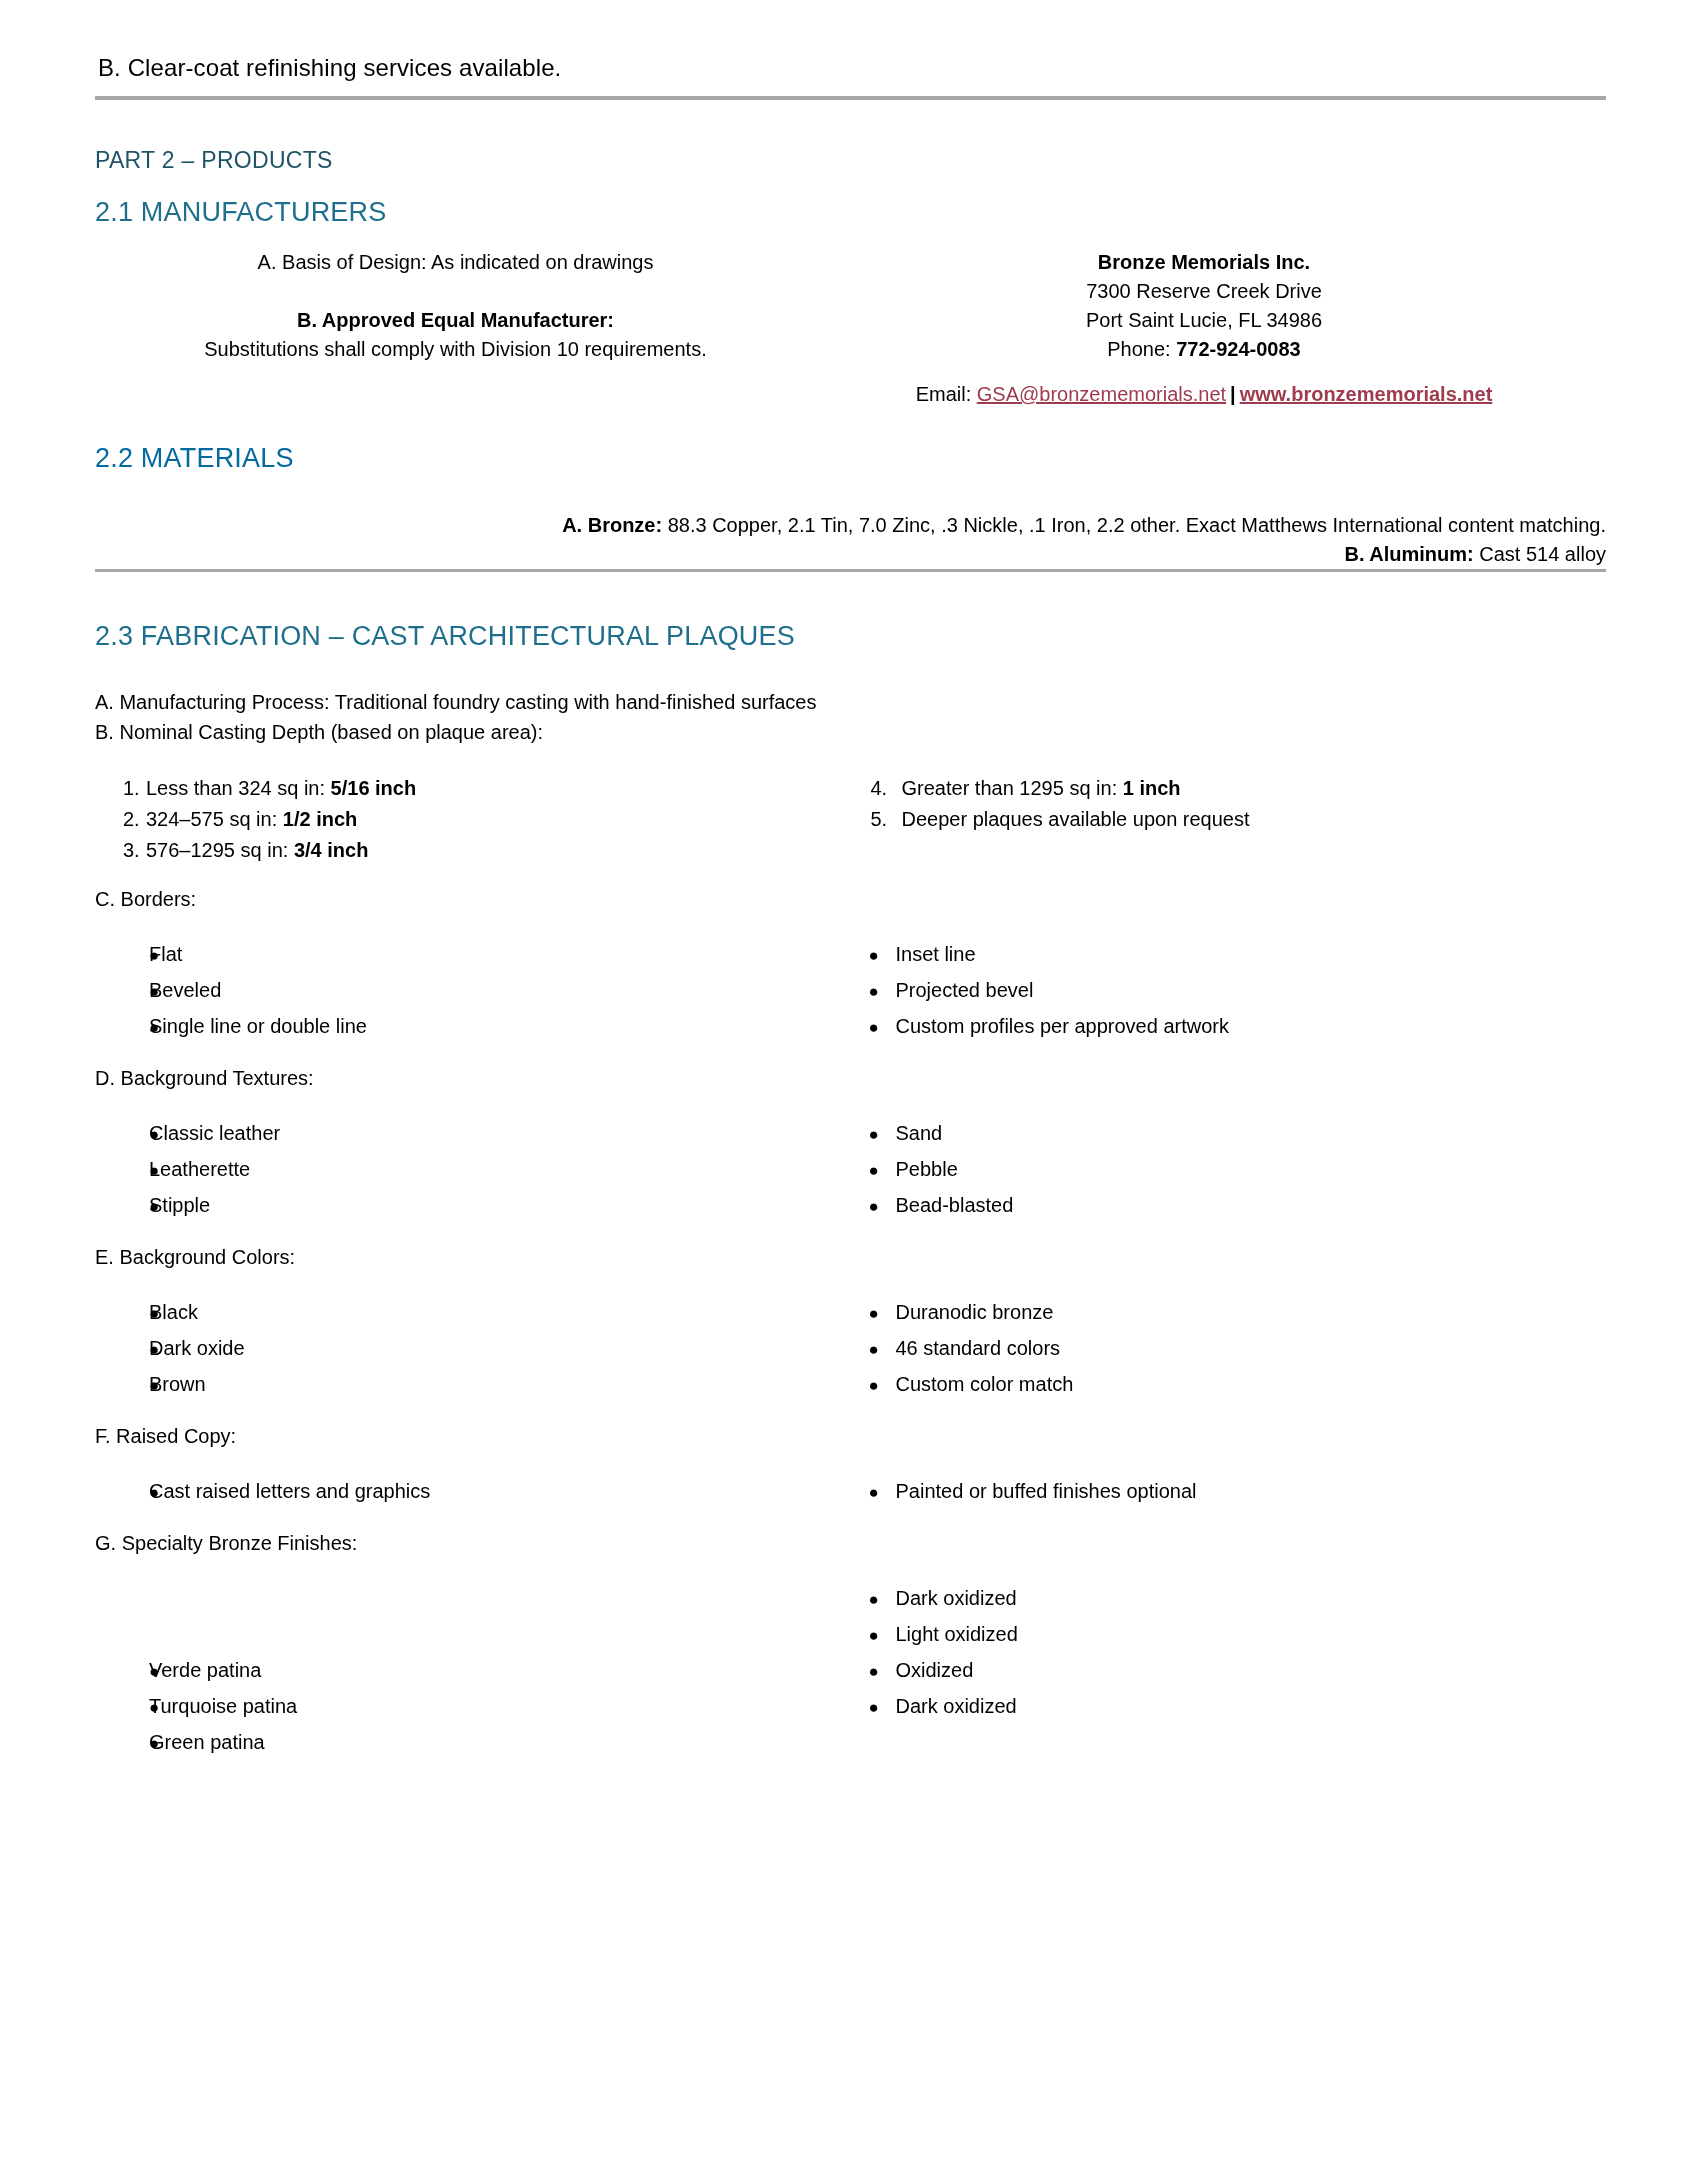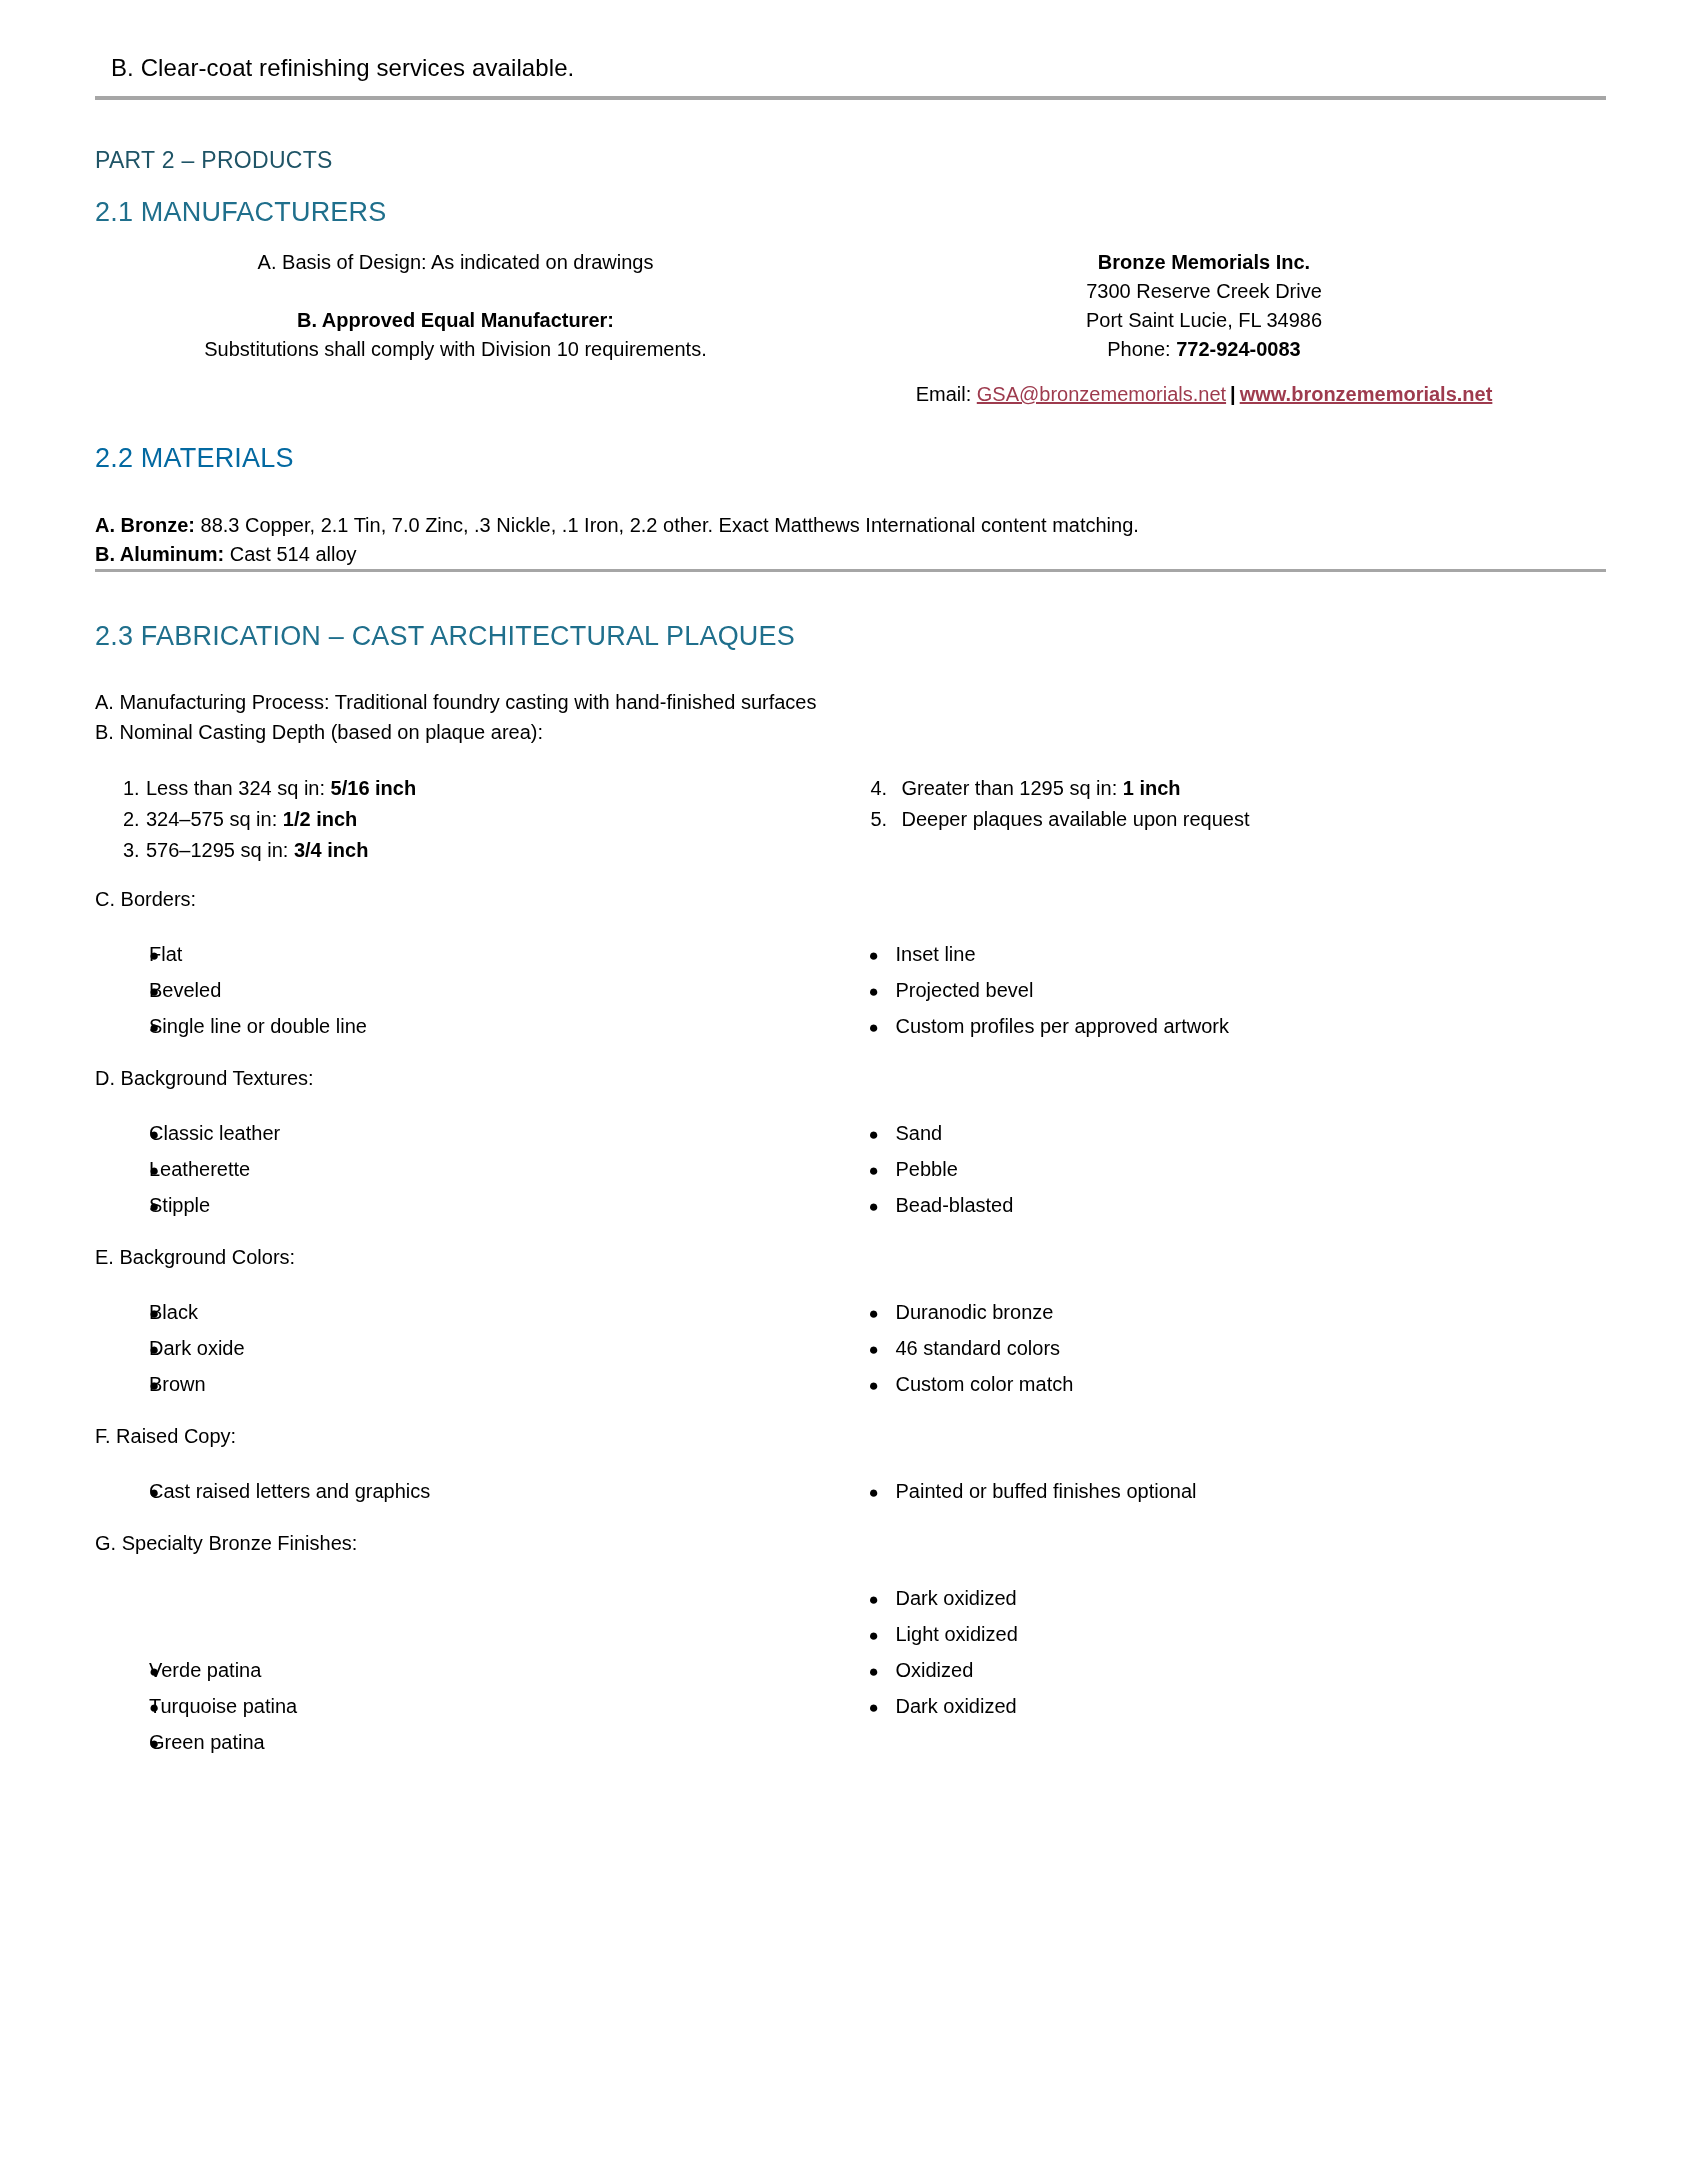--- a/index.html
+++ b/index.html
@@ -26,7 +26,7 @@
     font-size: 24px;
     color: #000;
     letter-spacing: 0.1px;
-    margin: 0 0 14px 13px;
+    margin: 0 0 14px 0;
     padding-left: 3px;
   }
   hr.rule {

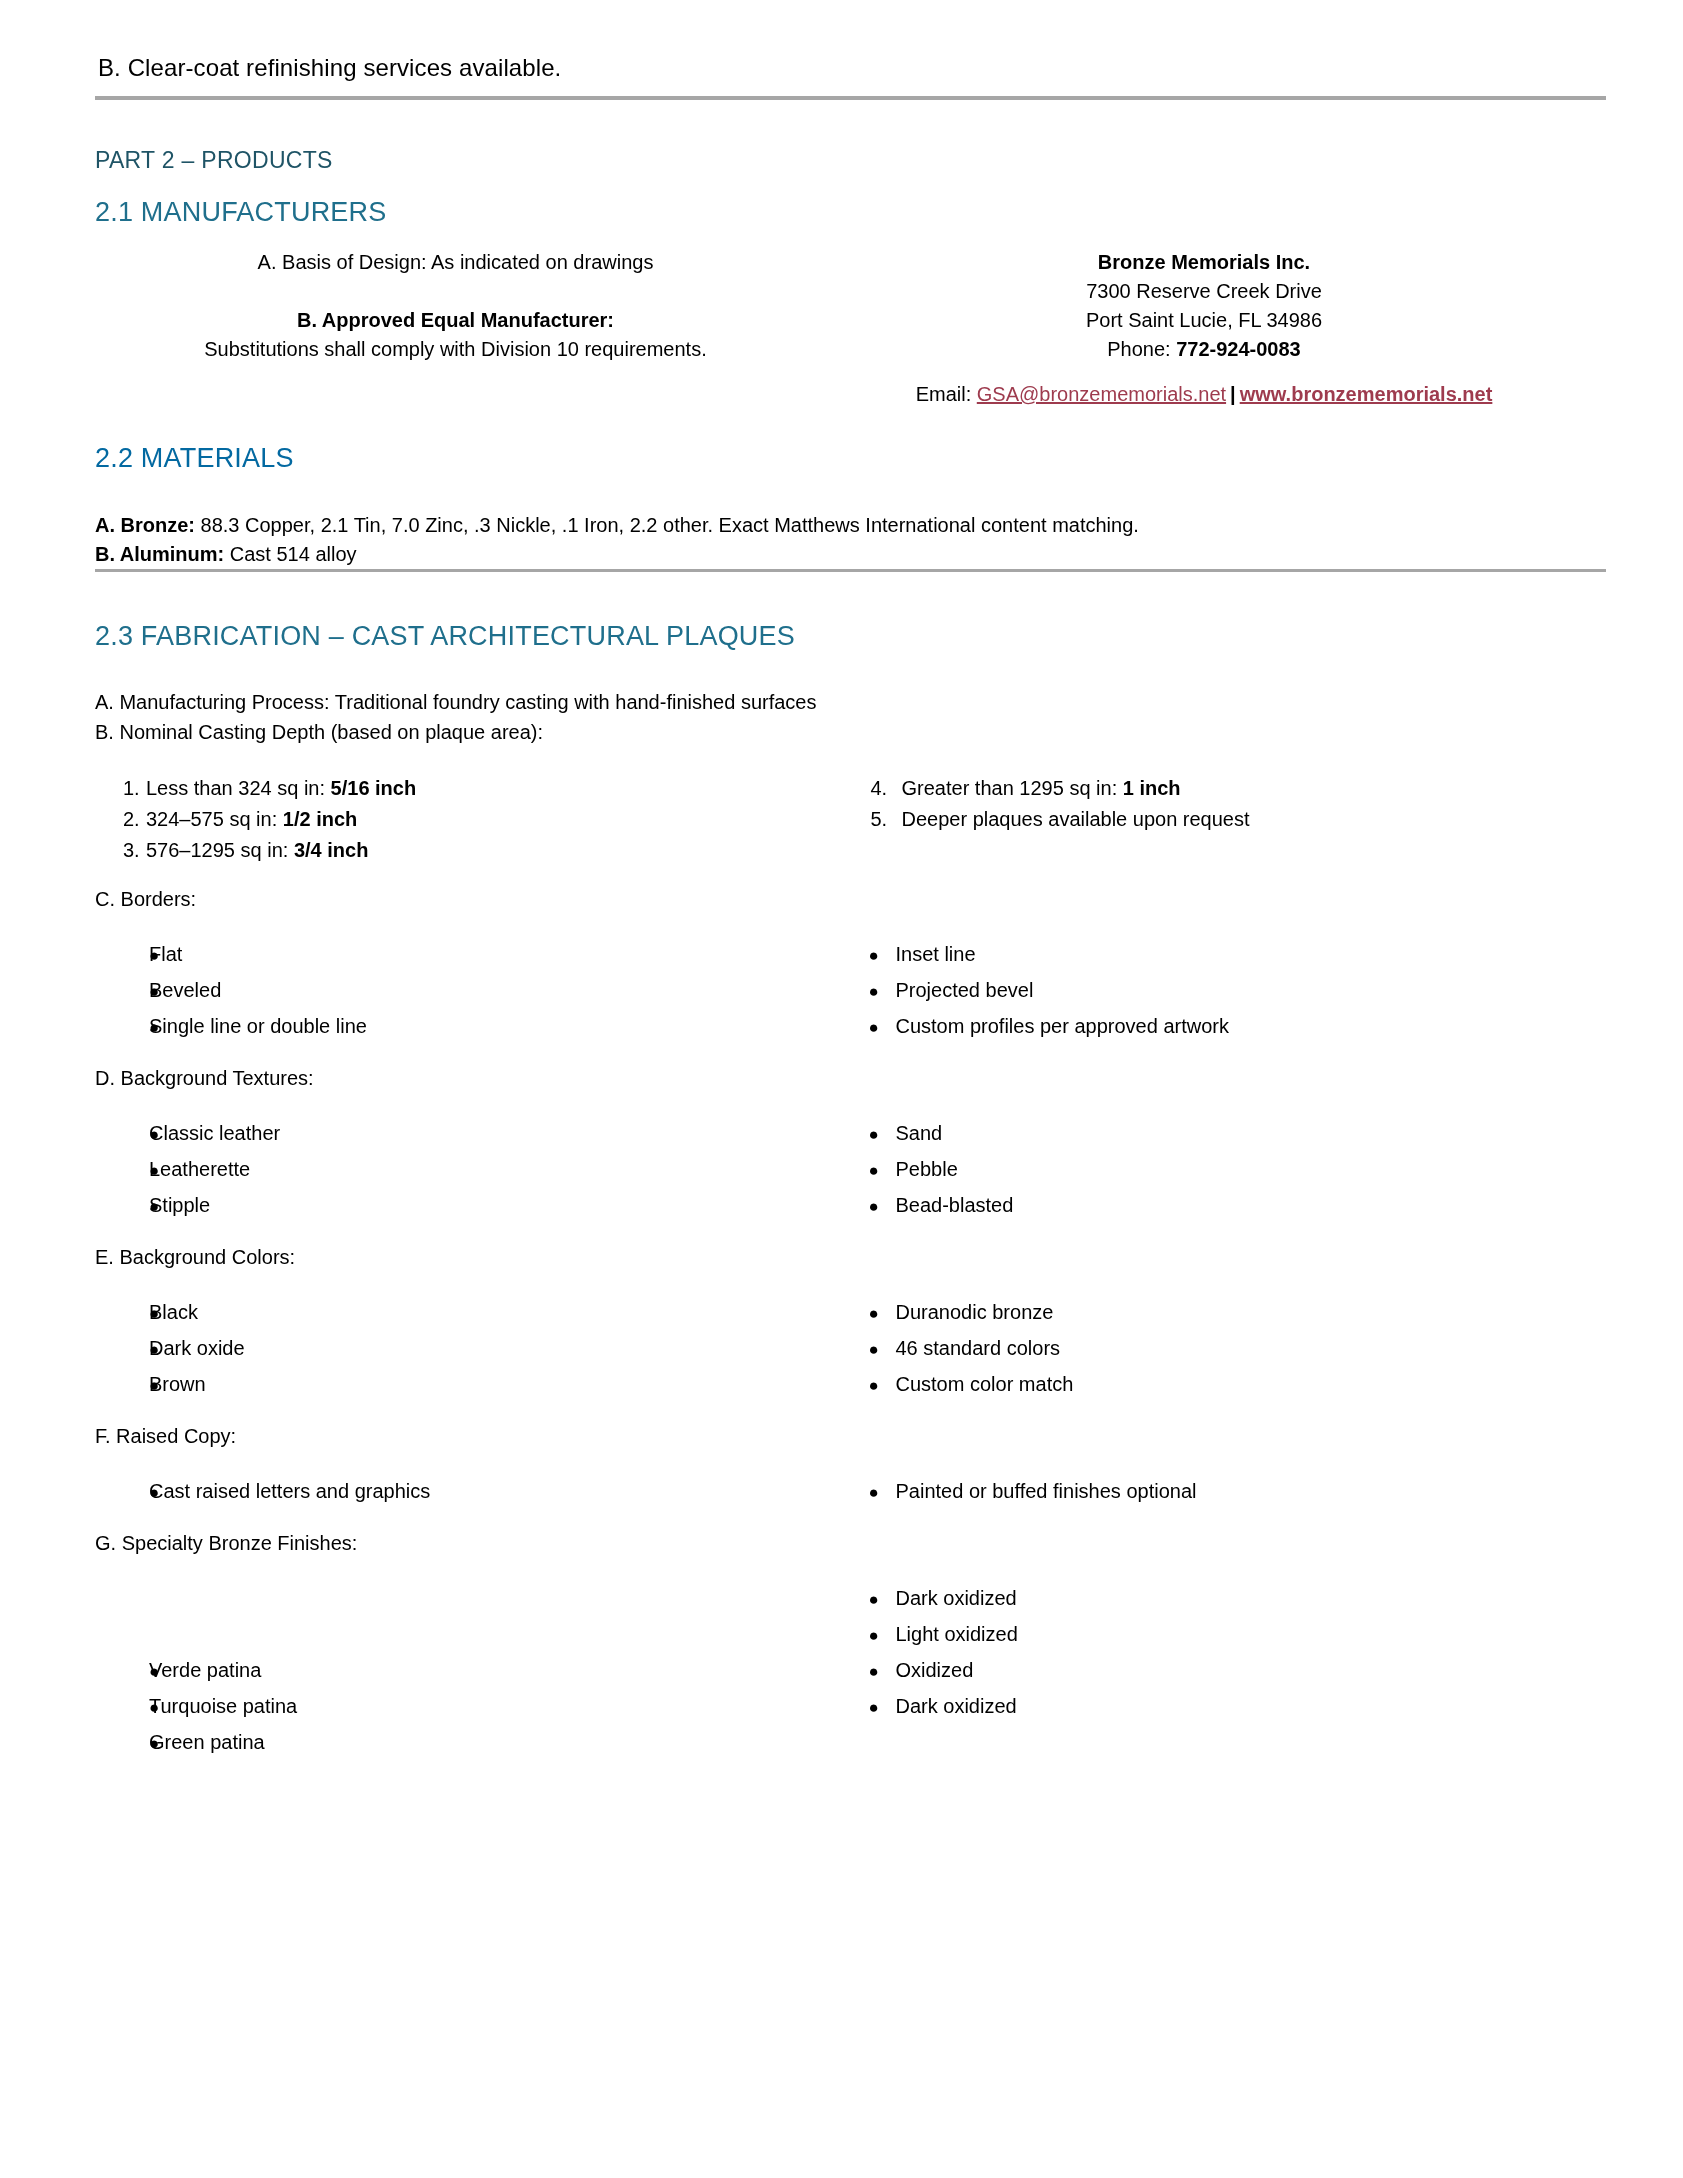--- a/index.html
+++ b/index.html
@@ -116,6 +116,7 @@
     margin-top: 37px;
     font-size: 20px;
     line-height: 29px;
+    text-align: right;
   }
   .materials-body p { margin: 0; }
 

